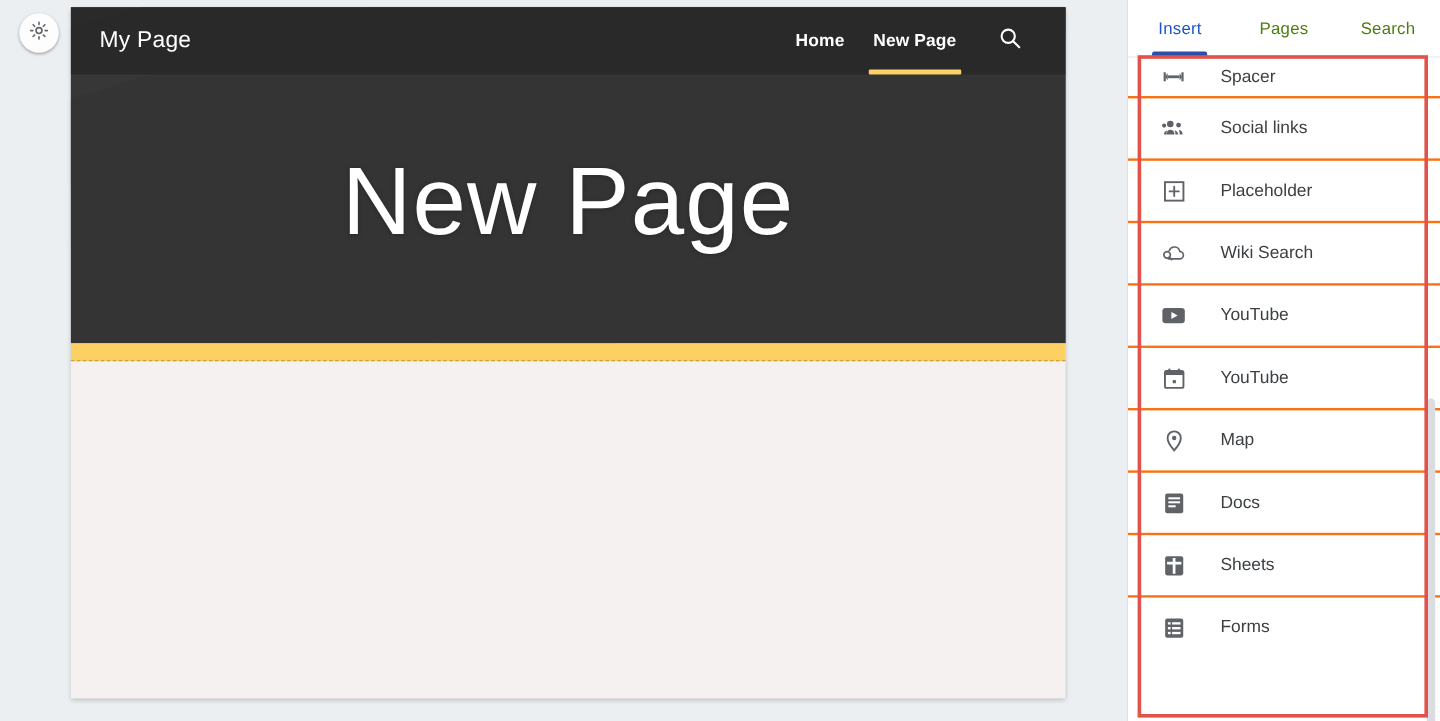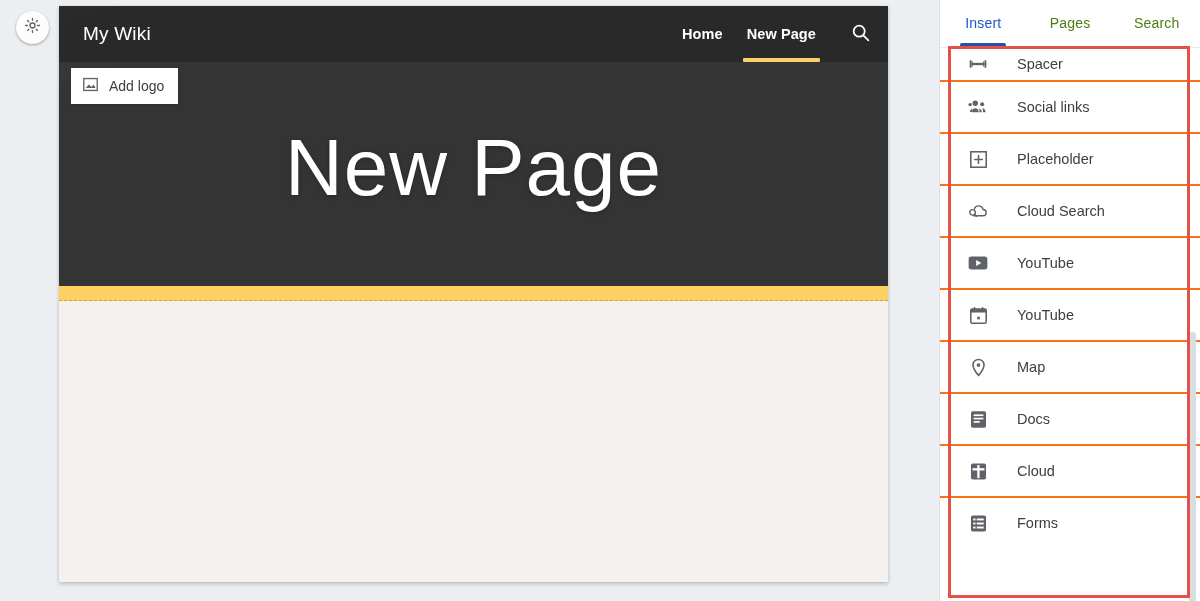--- a/index.html
+++ b/index.html
@@ -344,7 +344,7 @@
       </div>
 
       <div id="site-topbar">
-        <div id="site-title">My Wiki</div>
+        <div id="site-title">My Page</div>
         <div id="site-nav">
           <div class="nav-link">Home</div>
           <div class="nav-link active">New Page</div>

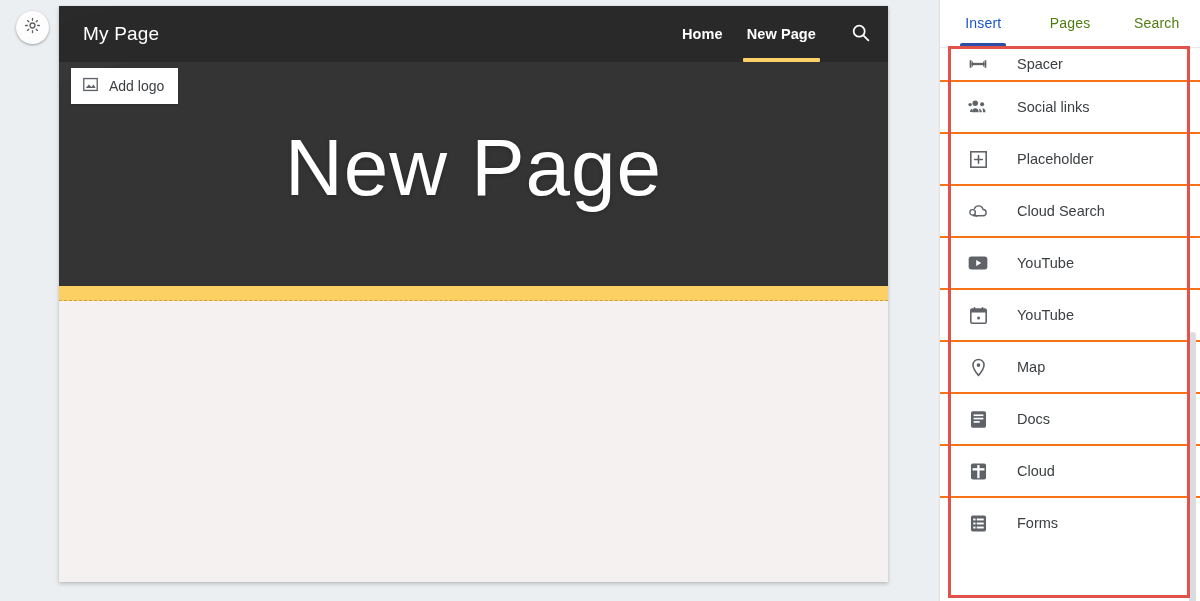--- a/index.html
+++ b/index.html
@@ -70,7 +70,7 @@
     display: flex;
     align-items: center;
     height: 56px;
-    padding-right: 8px;
+    padding-right: 27px;
   }
   .nav-link {
     position: relative;

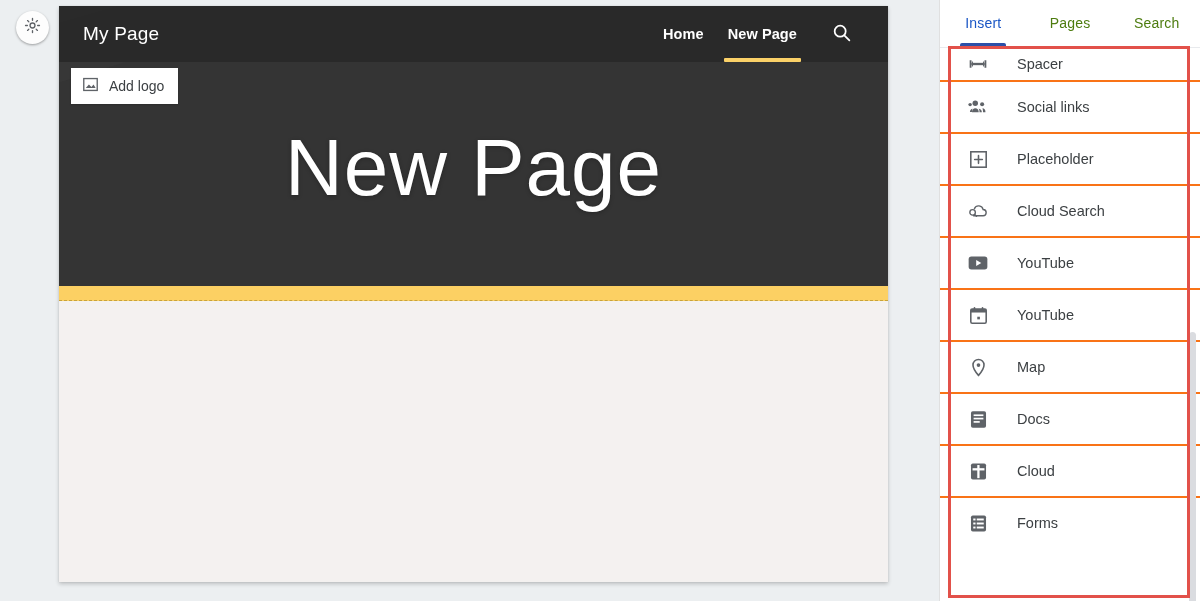--- a/index.html
+++ b/index.html
@@ -359,15 +359,6 @@
         </div>
       </div>
 
-      <div id="add-logo-btn">
-        <span>
-          <svg width="19" height="19" viewBox="0 0 24 24" fill="none" stroke="#5f6368" stroke-width="1.7">
-            <rect x="3.5" y="4.5" width="17" height="15"></rect>
-            <path d="M6 16.5l4-4.6 3.2 3.2 2.6-3 2.7 4.4z" fill="#5f6368" stroke="none"></path>
-          </svg>
-        </span>
-        <span id="add-logo-label">Add logo</span>
-      </div>
 
       <div id="accent-band"></div>
       <div id="section-dash"></div>

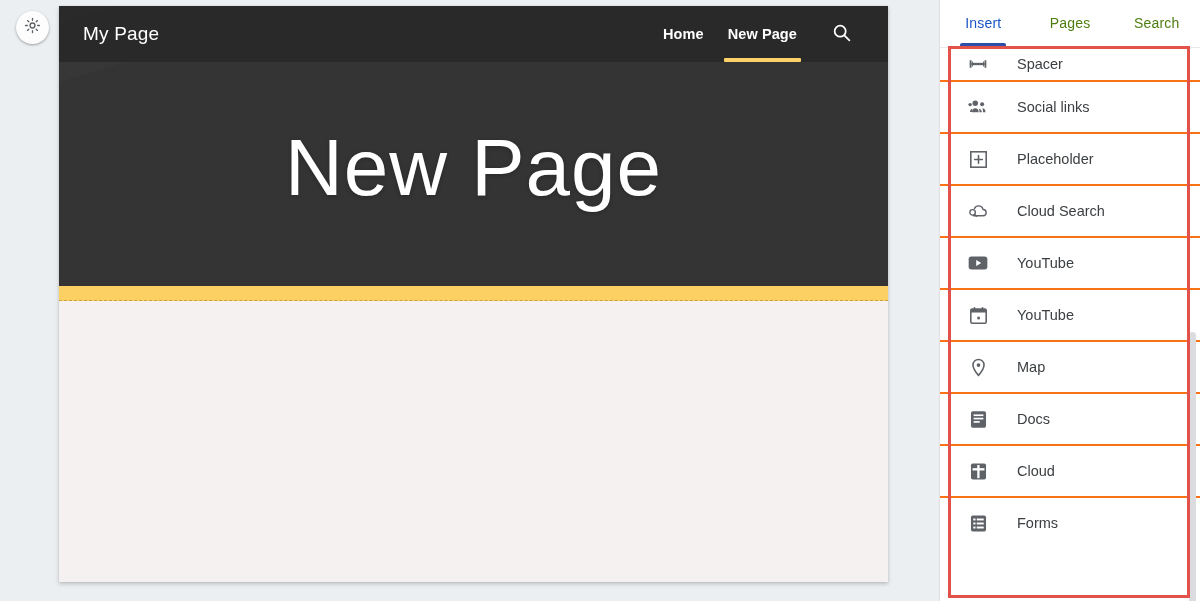--- a/index.html
+++ b/index.html
@@ -423,7 +423,7 @@
             <path d="M8.3 15.7l2.1 2.1" stroke-linecap="round"></path>
           </svg>
         </span>
-        <span class="item-label">Cloud Search</span>
+        <span class="item-label">Wiki Search</span>
       </div>
 
       <div class="insert-item">

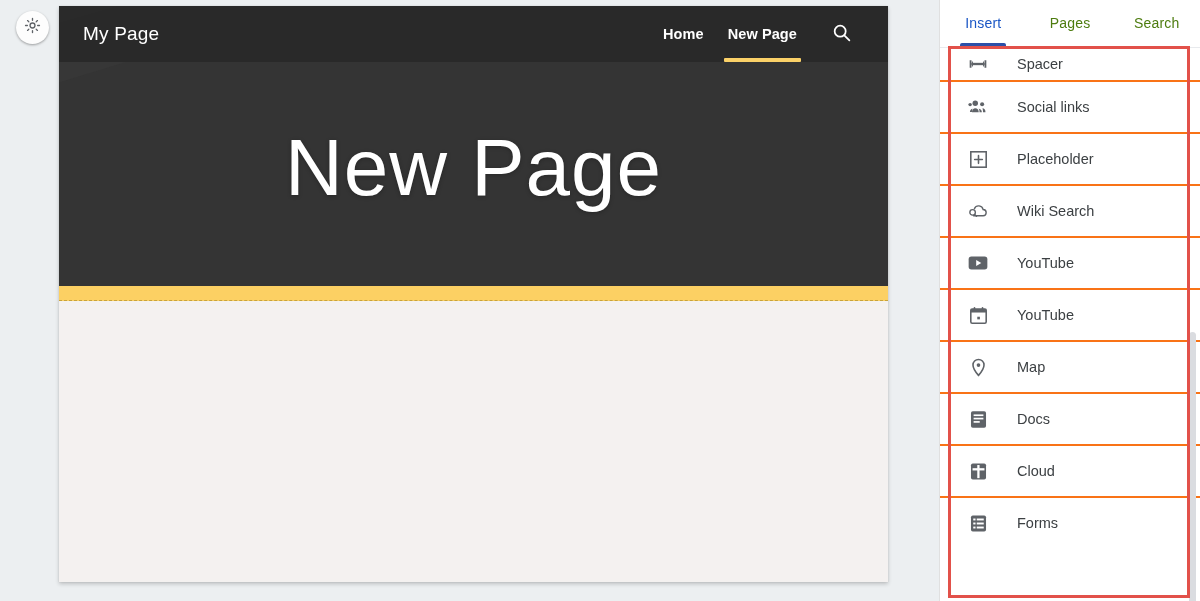--- a/index.html
+++ b/index.html
@@ -480,7 +480,7 @@
             <rect x="5.2" y="8.2" width="13.6" height="2.6" fill="#ffffff"></rect>
           </svg>
         </span>
-        <span class="item-label">Cloud</span>
+        <span class="item-label">Sheets</span>
       </div>
 
       <div class="insert-item">

